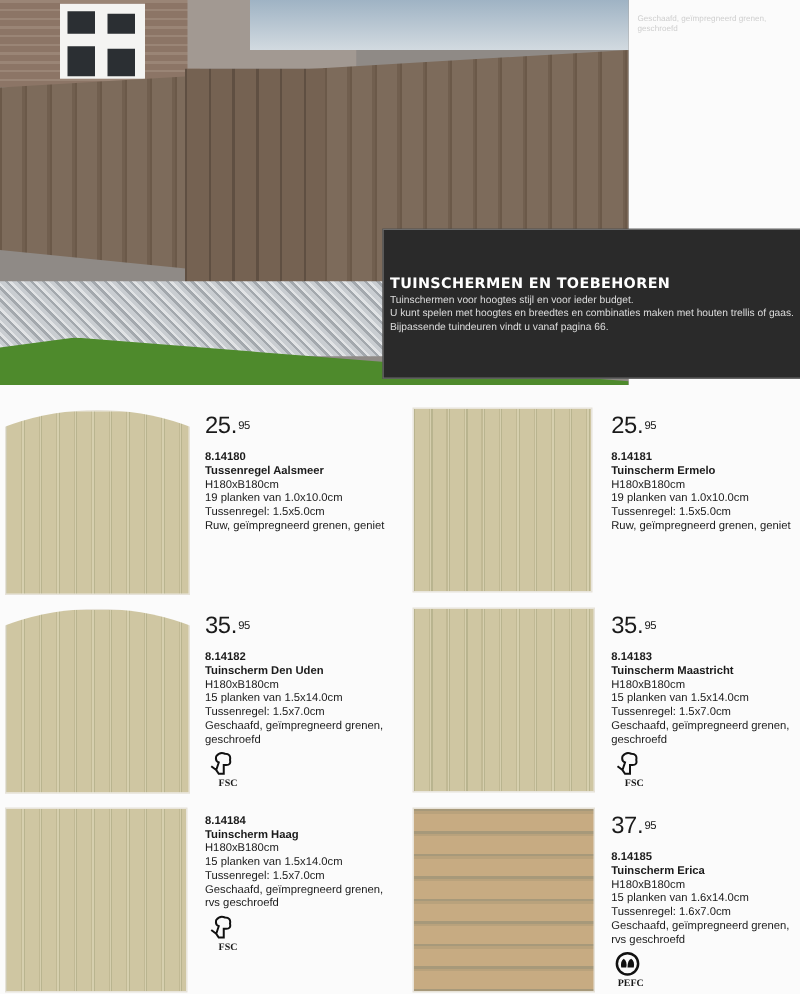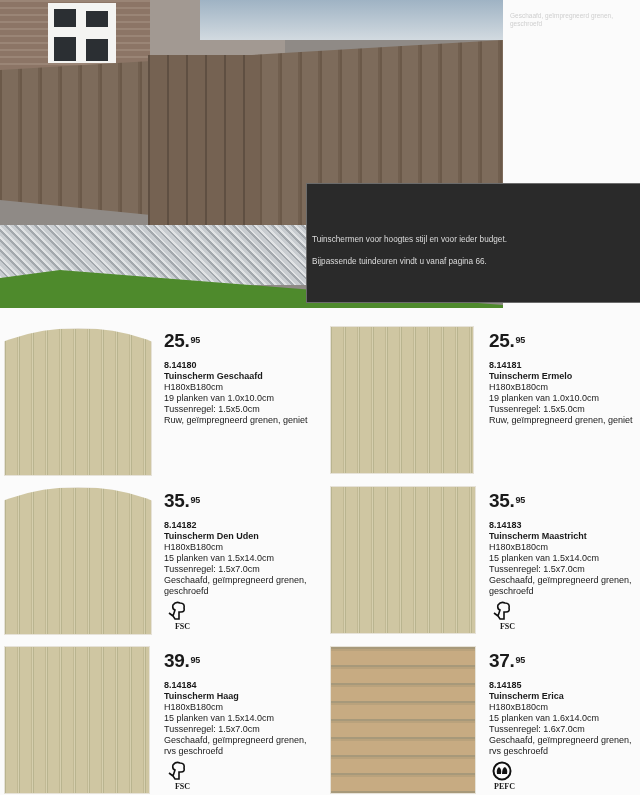--- a/index.html
+++ b/index.html
@@ -66,6 +66,7 @@
 </div>
 
 <div class="infobox">
+  <h1>TUINSCHERMEN EN TOEBEHOREN</h1>
   <p style="top:51px">Tuinschermen voor hoogtes stijl en voor ieder budget.</p>
   <p style="top:73px">Bijpassende tuindeuren vindt u vanaf pagina 66.</p>
 </div>

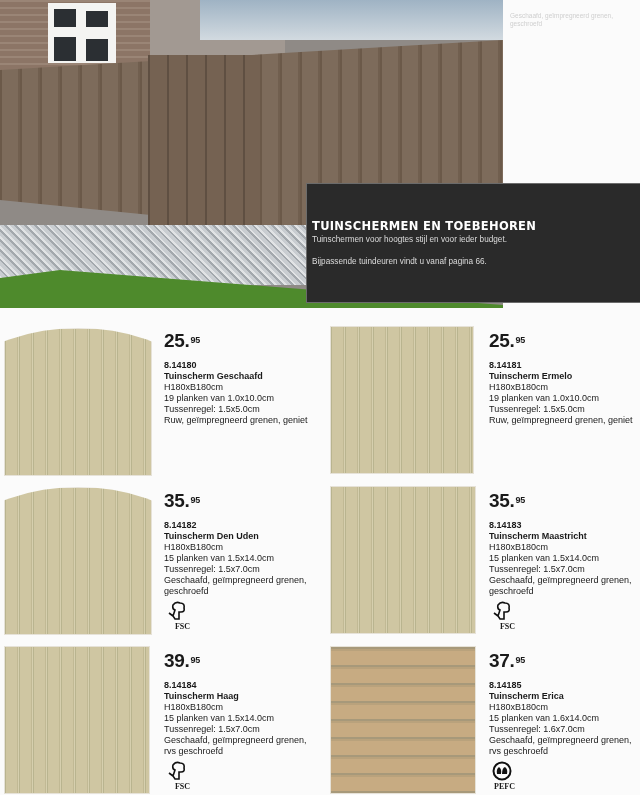--- a/index.html
+++ b/index.html
@@ -68,6 +68,7 @@
 <div class="infobox">
   <h1>TUINSCHERMEN EN TOEBEHOREN</h1>
   <p style="top:51px">Tuinschermen voor hoogtes stijl en voor ieder budget.</p>
+  <p style="top:62px">U kunt spelen met hoogtes en breedtes en combinaties maken met houten trellis of gaas.</p>
   <p style="top:73px">Bijpassende tuindeuren vindt u vanaf pagina 66.</p>
 </div>
 

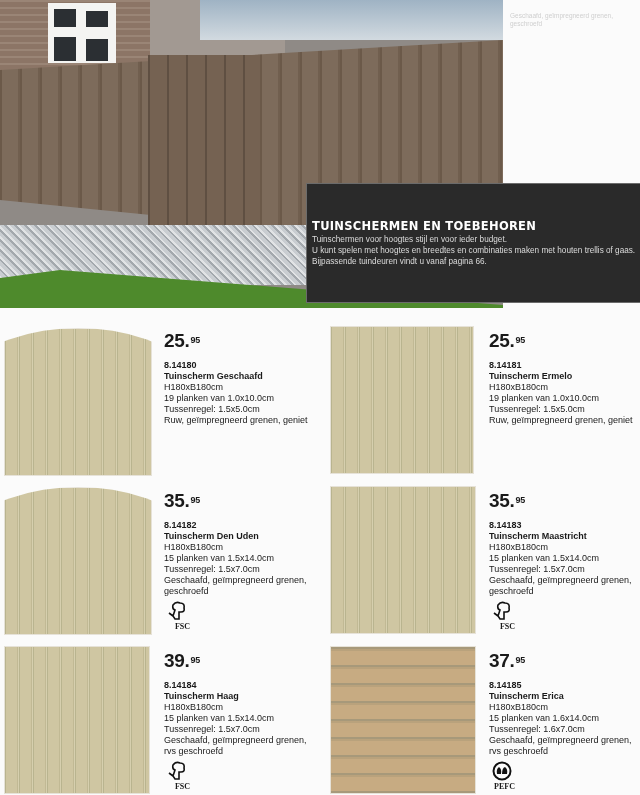--- a/index.html
+++ b/index.html
@@ -33,7 +33,7 @@
   .arch { clip-path:ellipse(120% 100% at 50% 100%); }
 
   .info { position:absolute; width:160px; font-size:9px; line-height:11px; }
-  .price { font-size:19px; font-weight:bold; line-height:20px; margin-bottom:9px; letter-spacing:-0.3px; }
+  .price { font-size:19px; font-weight:normal; line-height:20px; margin-bottom:9px; letter-spacing:-0.3px; }
   .price sup { font-size:9px; vertical-align:top; position:relative; top:-1px; margin-left:1px; }
   .code, .name { font-weight:bold; }
   .line { white-space:nowrap; }

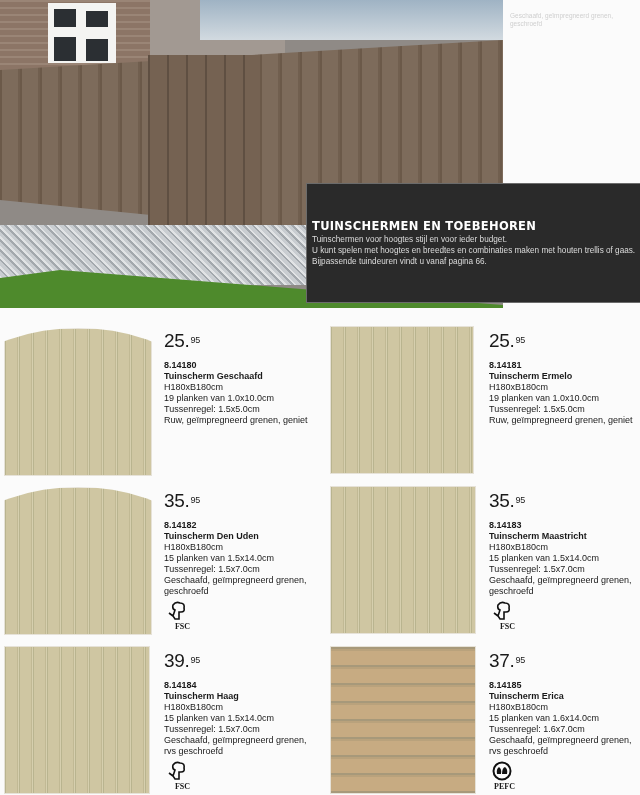--- a/index.html
+++ b/index.html
@@ -82,7 +82,7 @@
 <div class="info" style="left:164px;top:331px">
   <div class="price"><span>25.</span><sup>95</sup></div>
   <div class="code">8.14180</div>
-  <div class="name">Tuinscherm Geschaafd</div>
+  <div class="name">Tussenregel Aalsmeer</div>
   <div class="line">H180xB180cm</div>
   <div class="line">19 planken van 1.0x10.0cm</div>
   <div class="line">Tussenregel: 1.5x5.0cm</div>

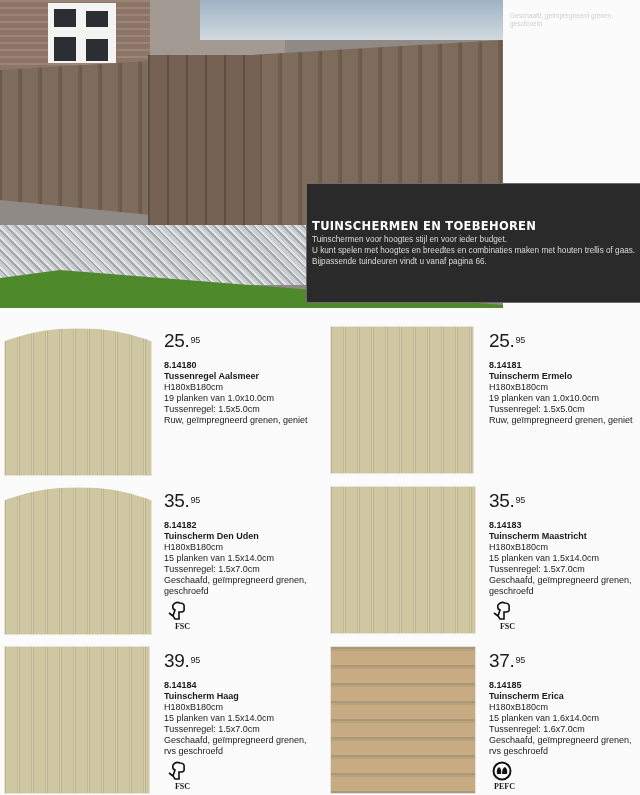--- a/index.html
+++ b/index.html
@@ -134,7 +134,6 @@
 </div>
 
 <div class="info" style="left:164px;top:651px">
-  <div class="price"><span>39.</span><sup>95</sup></div>
   <div class="code">8.14184</div>
   <div class="name">Tuinscherm Haag</div>
   <div class="line">H180xB180cm</div>

